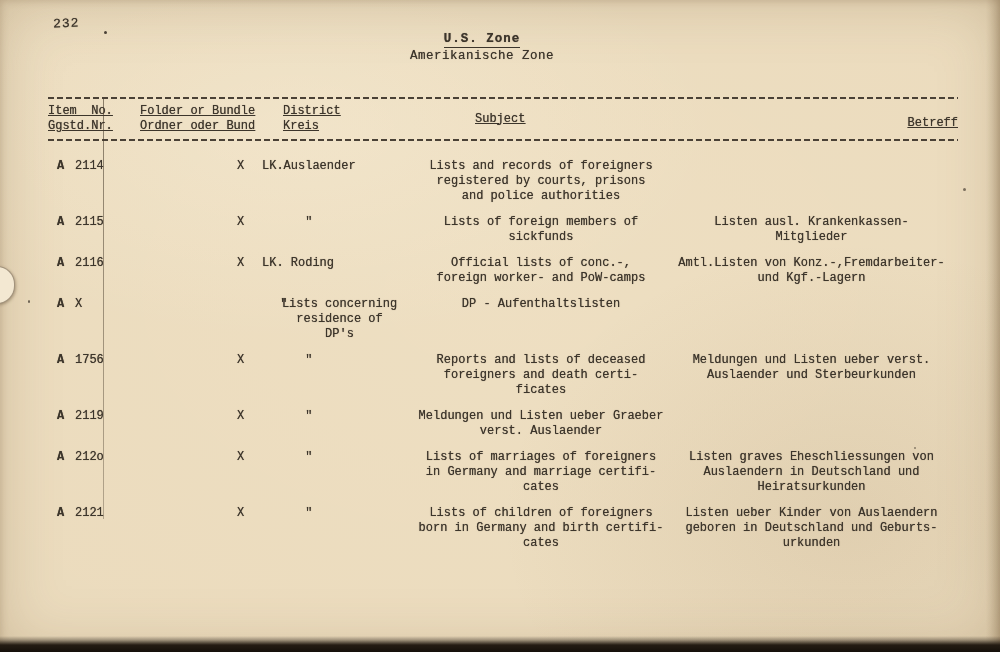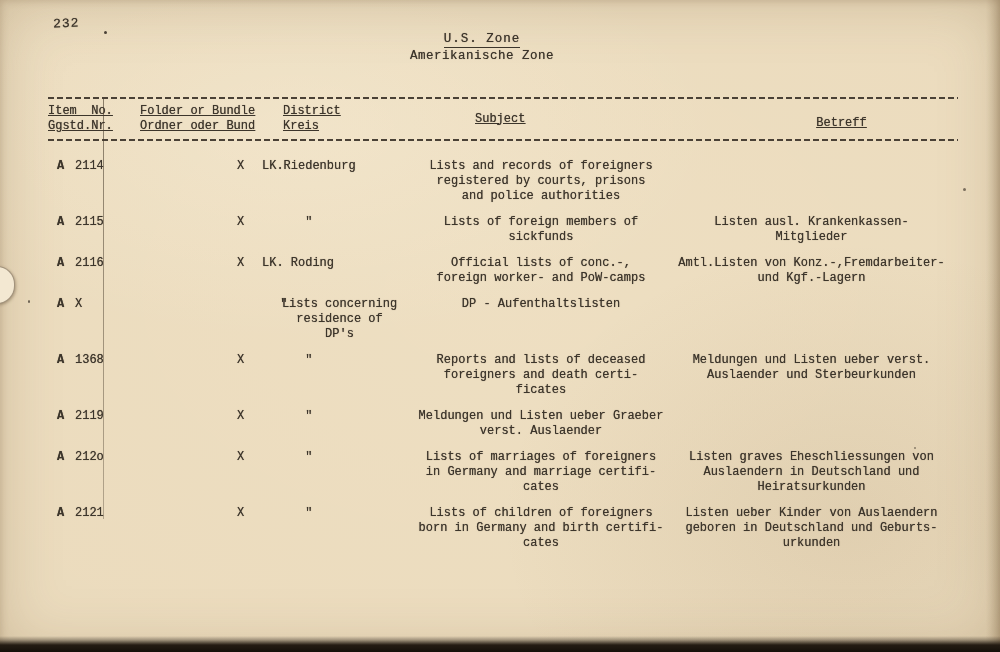--- a/index.html
+++ b/index.html
@@ -23,7 +23,7 @@
   }
   .title-block { position:absolute; left:0; right:0; top:29px; text-align:center; transform: translateX(-18px); }
   .title {
-    display:inline-block; font-size:12.5px; font-weight:normal; letter-spacing:1px;
+    display:inline-block; font-size:12.5px; font-weight:bold; letter-spacing:1px;
     border-bottom: 1.5px solid #3c352b; padding-bottom:1px;
   }
   .subtitle { font-size:12.5px; margin-top:1px; letter-spacing:0.5px; }

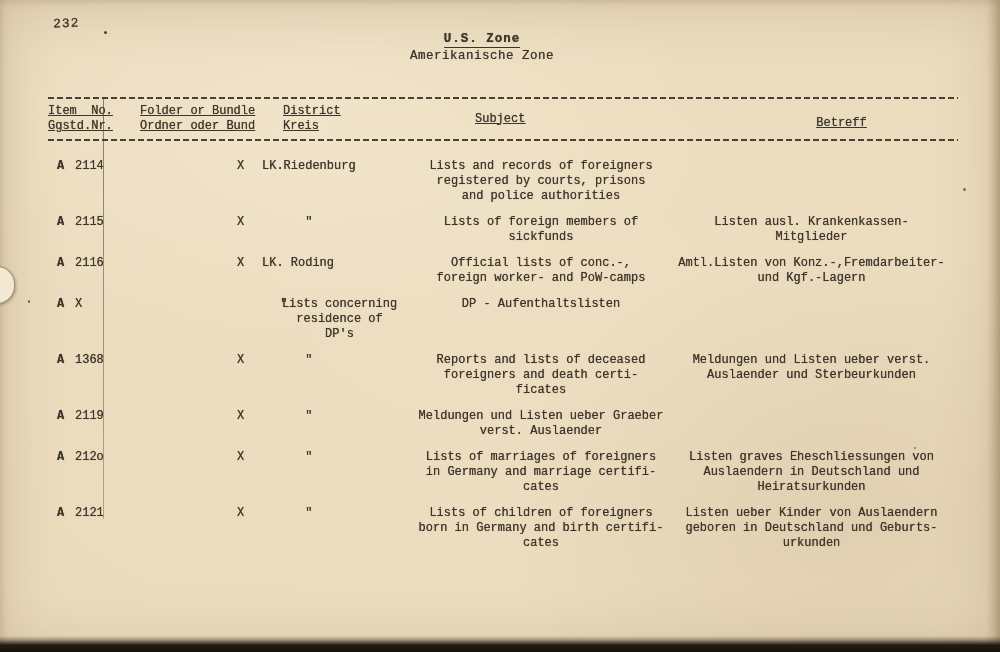--- a/index.html
+++ b/index.html
@@ -42,7 +42,7 @@
     text-decoration:underline;
   }
   .th-subject { text-align:left; padding-left:58px; align-self:center; }
-  .th-betreff { text-align:center; padding-left:60px; align-self:center;margin-top:8px; }
+  .th-betreff { text-align:right; padding-left:60px; align-self:center;margin-top:8px; }
 
   .tbody { padding-top:18px; display:flex; flex-direction:column; gap:11px; }
   .row {

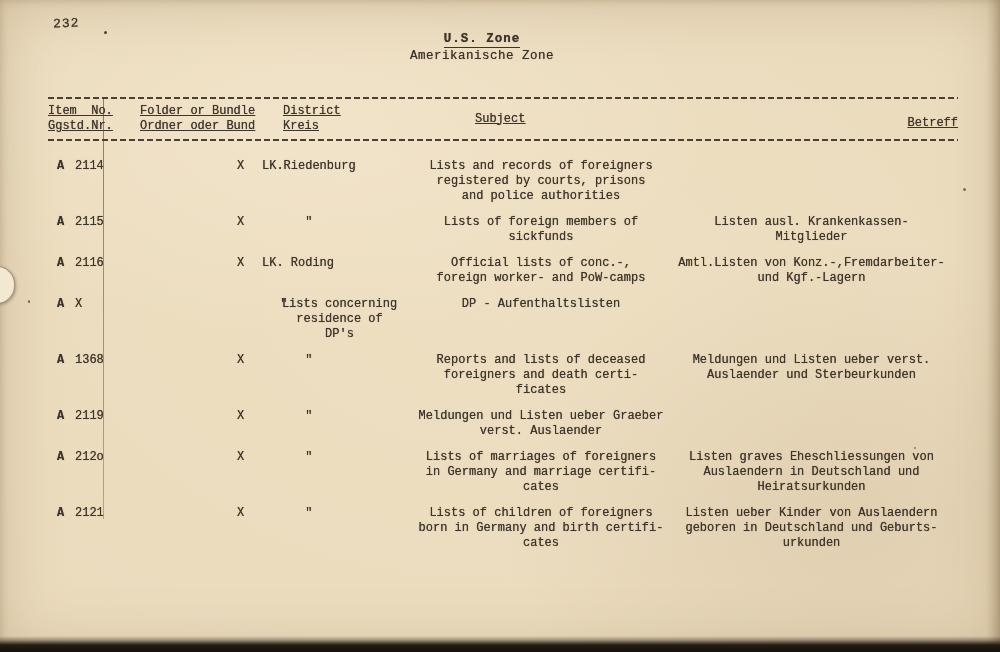--- a/index.html
+++ b/index.html
@@ -109,7 +109,7 @@
         <div class="cell-letter">A</div>
         <div class="cell-number">2114</div>
         <div class="cell-folder">X</div>
-        <div class="cell-district">LK.Riedenburg</div>
+        <div class="cell-district">LK.Auslaender</div>
         <div class="cell-subject">Lists and records of foreigners
 registered by courts, prisons
 and police authorities</div>

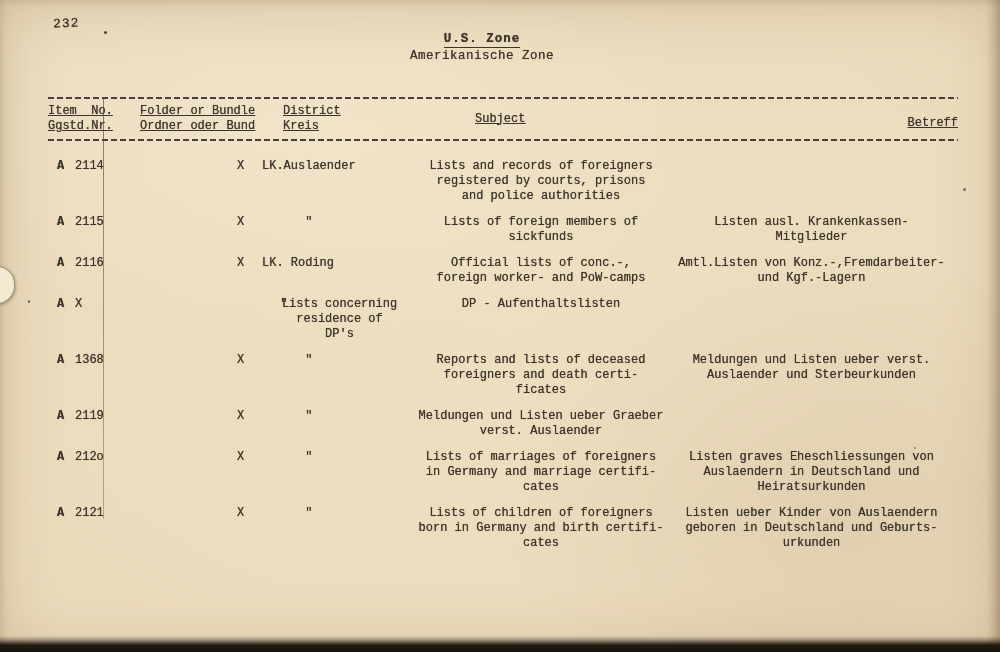--- a/index.html
+++ b/index.html
@@ -148,7 +148,7 @@
 
       <div class="row ink">
         <div class="cell-letter">A</div>
-        <div class="cell-number">1368</div>
+        <div class="cell-number">1756</div>
         <div class="cell-folder">X</div>
         <div class="cell-district">      "</div>
         <div class="cell-subject">Reports and lists of deceased

